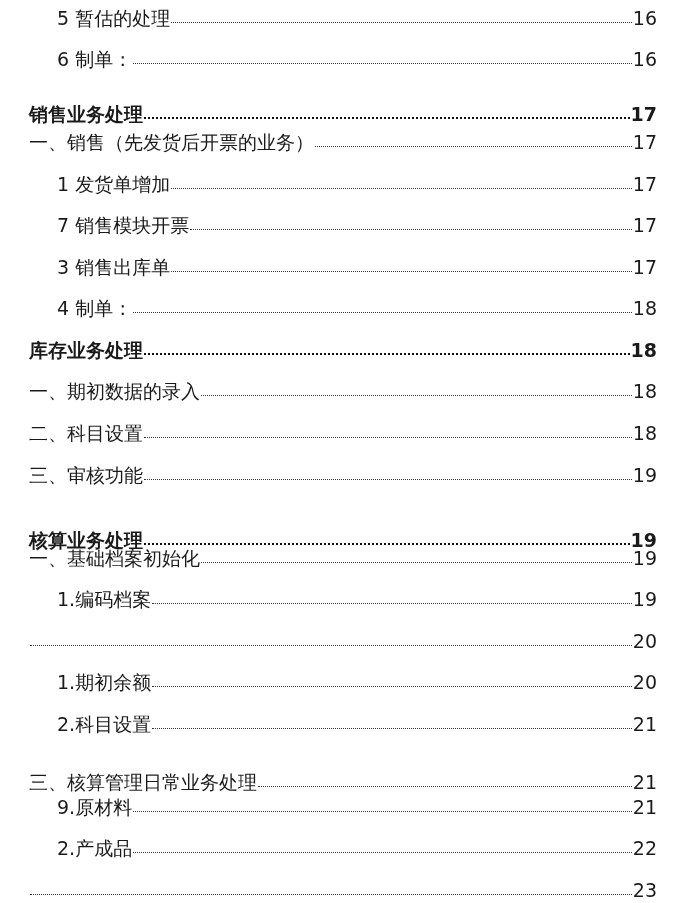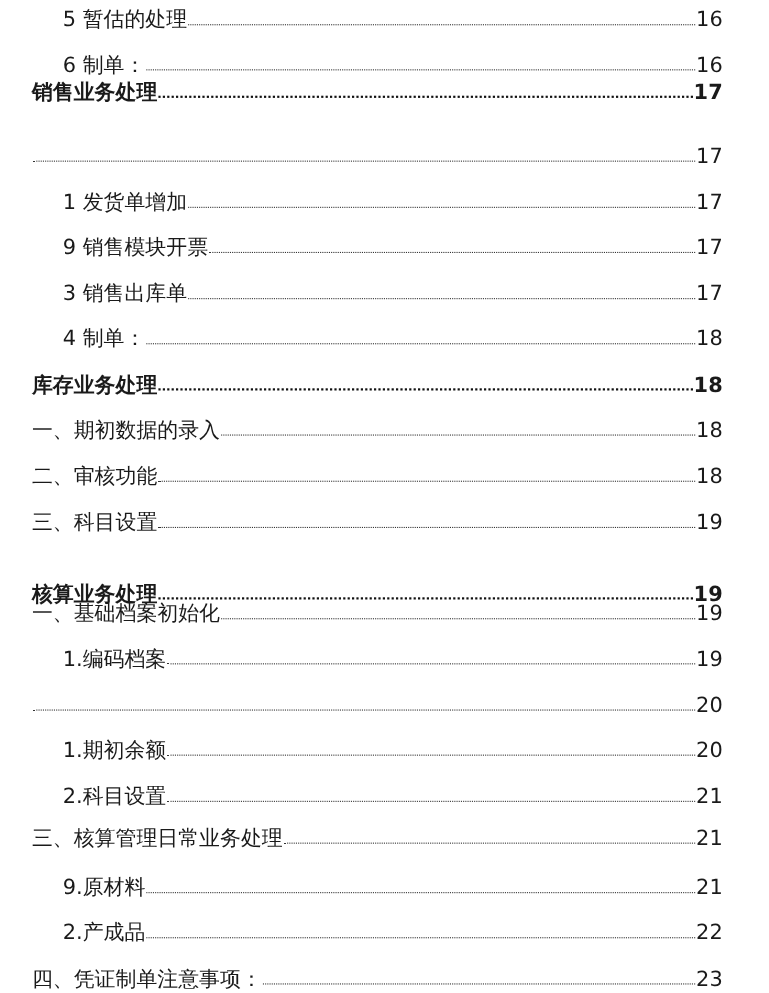--- a/index.html
+++ b/index.html
@@ -68,7 +68,7 @@
     <span class="toc-dots"></span>
     <span class="toc-page">16</span>
   </div>
-  <div class="toc-row level-1" style="top:74px">
+  <div class="toc-row level-1" style="top:104px">
     <span class="toc-text">销售业务处理</span>
     <span class="toc-dots"></span>
     <span class="toc-page">17</span>

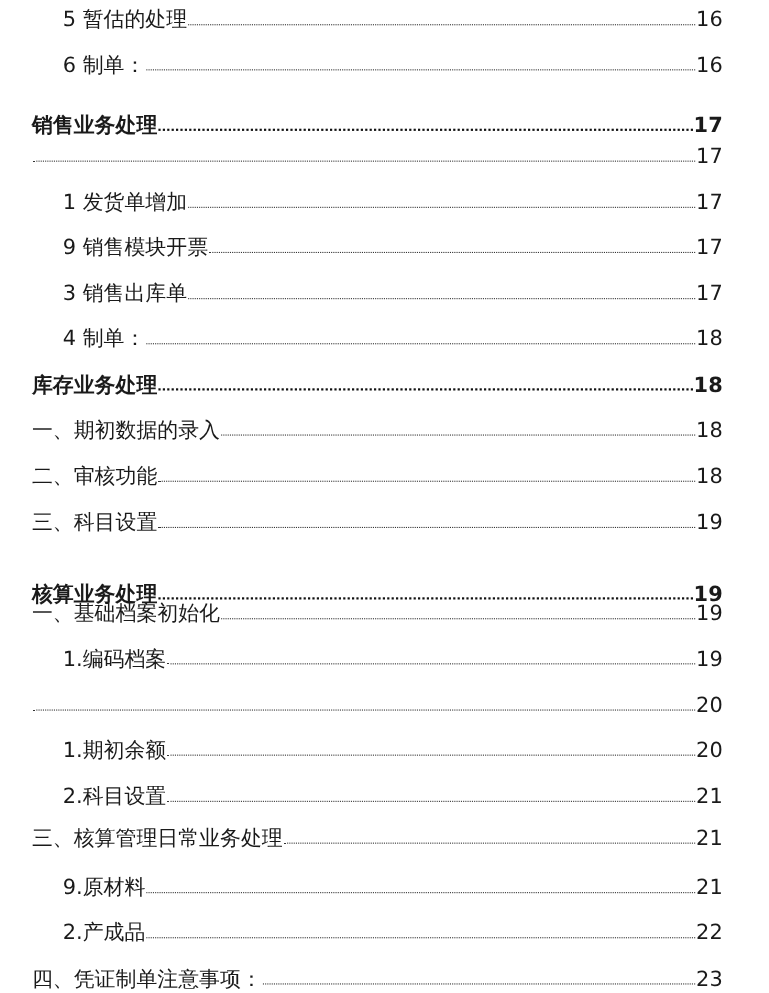--- a/index.html
+++ b/index.html
@@ -74,6 +74,7 @@
     <span class="toc-page">17</span>
   </div>
   <div class="toc-row level-2" style="top:132px">
+    <span class="toc-text">一、销售（先发货后开票的业务）</span>
     <span class="toc-dots"></span>
     <span class="toc-page">17</span>
   </div>

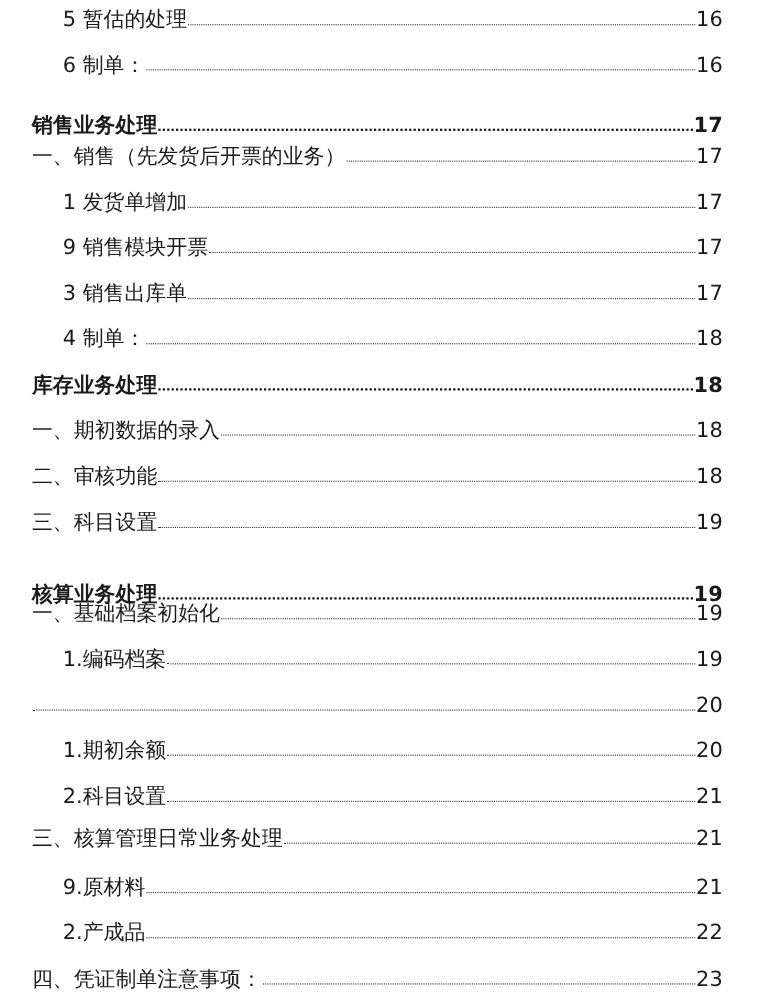--- a/index.html
+++ b/index.html
@@ -84,7 +84,7 @@
     <span class="toc-page">17</span>
   </div>
   <div class="toc-row level-3" style="top:215px">
-    <span class="toc-text">9 销售模块开票</span>
+    <span class="toc-text">7 销售模块开票</span>
     <span class="toc-dots"></span>
     <span class="toc-page">17</span>
   </div>

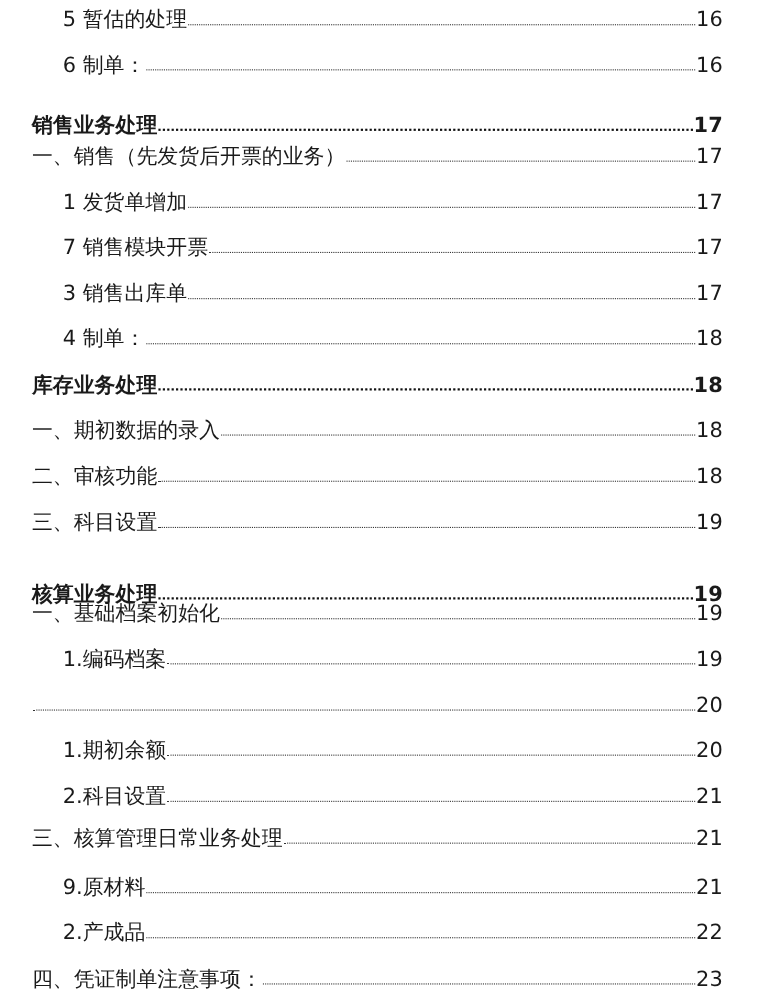--- a/index.html
+++ b/index.html
@@ -109,7 +109,7 @@
     <span class="toc-page">18</span>
   </div>
   <div class="toc-row level-2" style="top:423px">
-    <span class="toc-text">二、审核功能</span>
+    <span class="toc-text">二、科目设置</span>
     <span class="toc-dots"></span>
     <span class="toc-page">18</span>
   </div>

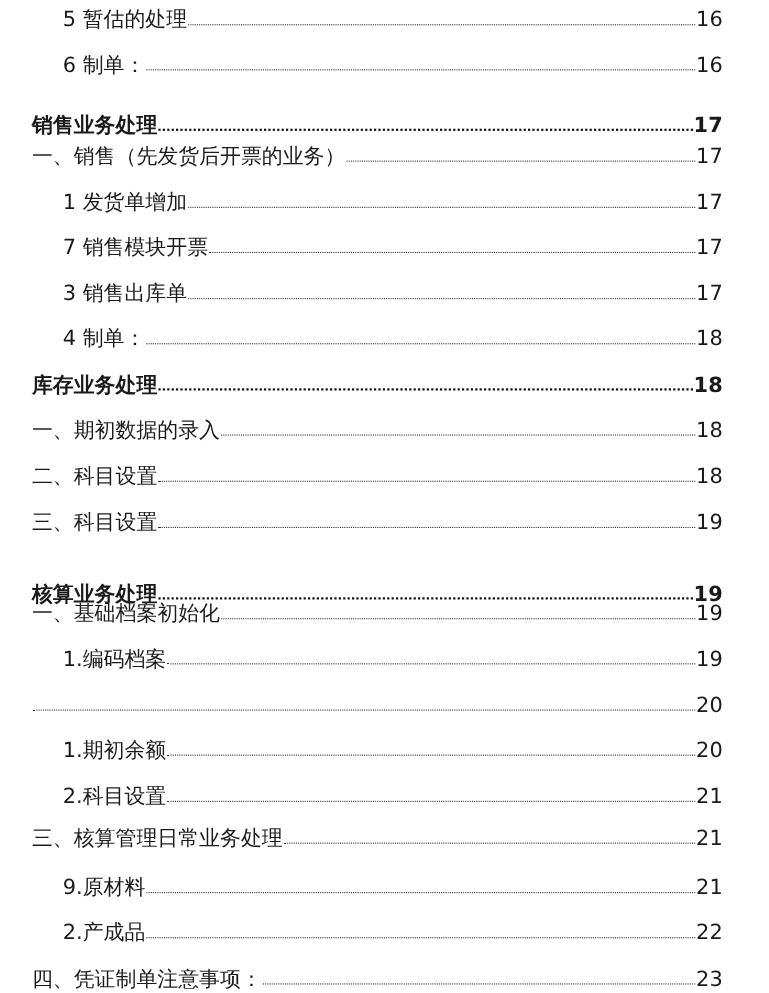--- a/index.html
+++ b/index.html
@@ -114,7 +114,7 @@
     <span class="toc-page">18</span>
   </div>
   <div class="toc-row level-2" style="top:465px">
-    <span class="toc-text">三、科目设置</span>
+    <span class="toc-text">三、审核功能</span>
     <span class="toc-dots"></span>
     <span class="toc-page">19</span>
   </div>

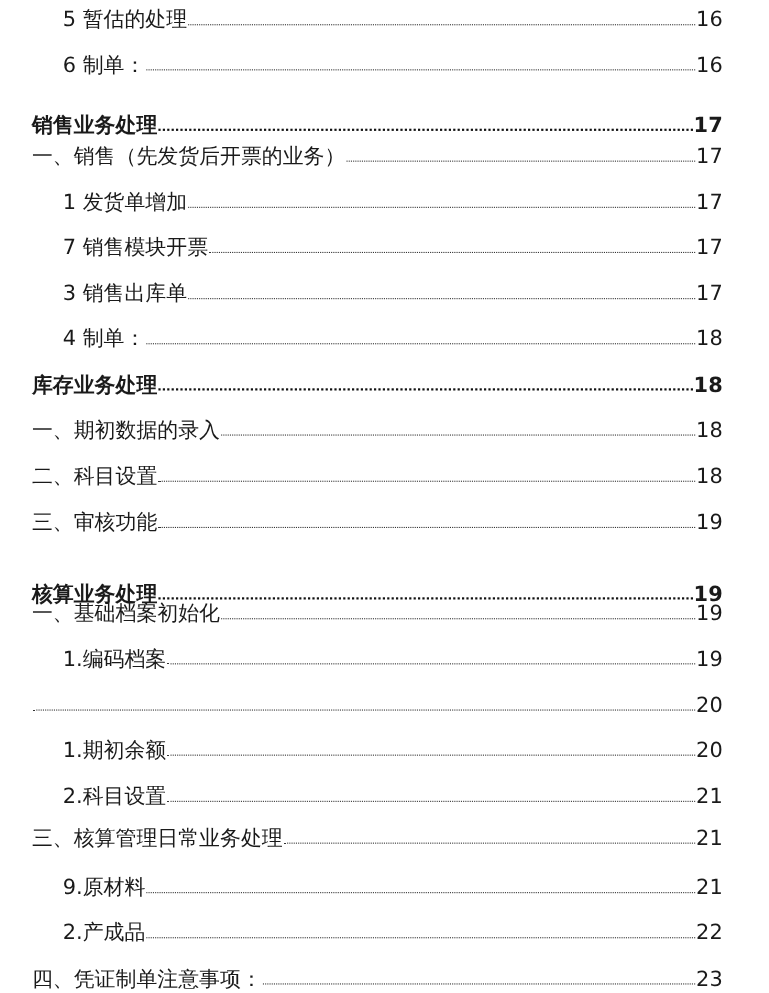--- a/index.html
+++ b/index.html
@@ -147,7 +147,7 @@
     <span class="toc-dots"></span>
     <span class="toc-page">21</span>
   </div>
-  <div class="toc-row level-2" style="top:752px">
+  <div class="toc-row level-2" style="top:772px">
     <span class="toc-text">三、核算管理日常业务处理</span>
     <span class="toc-dots"></span>
     <span class="toc-page">21</span>

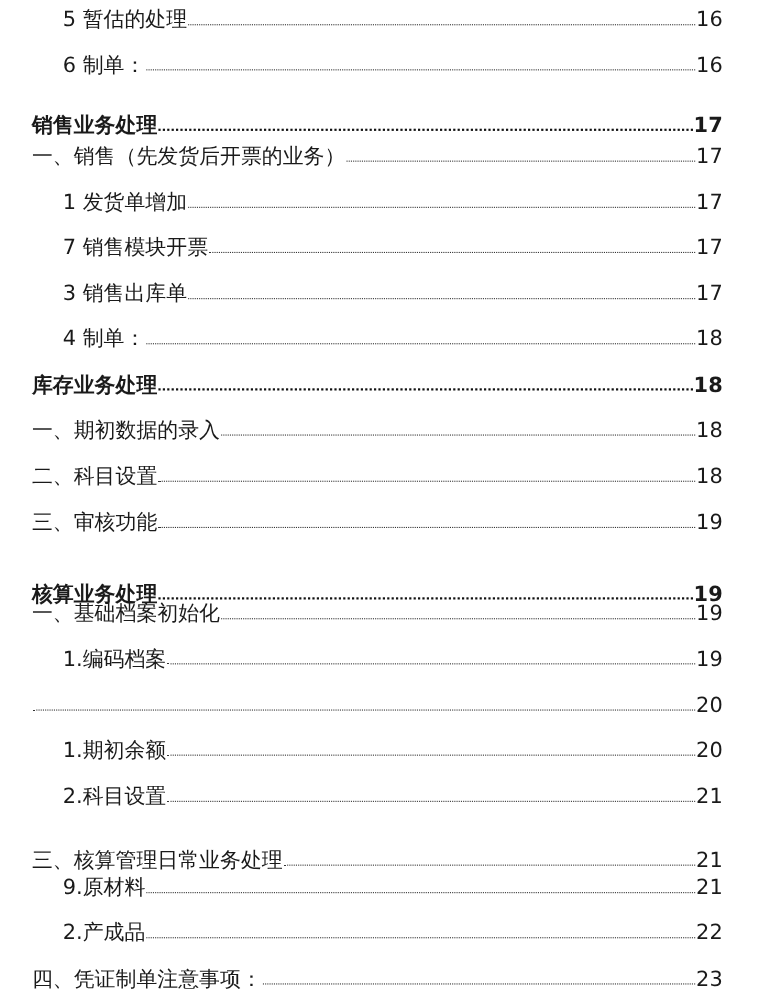--- a/index.html
+++ b/index.html
@@ -163,7 +163,6 @@
     <span class="toc-page">22</span>
   </div>
   <div class="toc-row level-2" style="top:880px">
-    <span class="toc-text">四、凭证制单注意事项：</span>
     <span class="toc-dots"></span>
     <span class="toc-page">23</span>
   </div>

